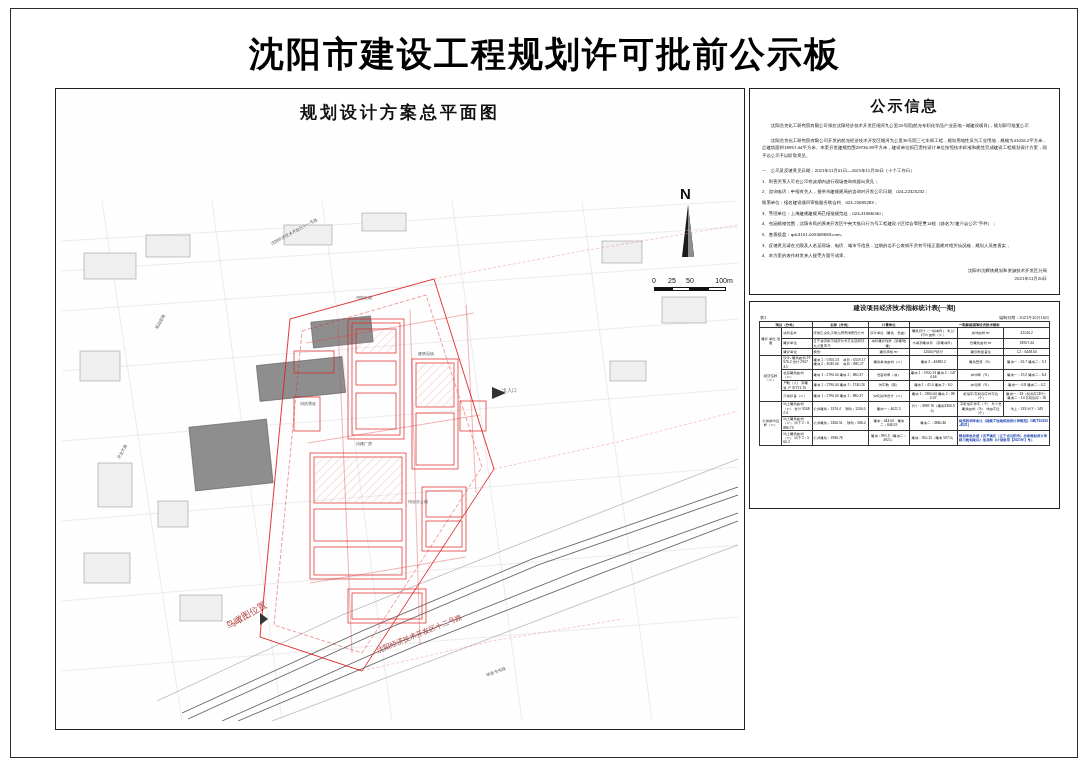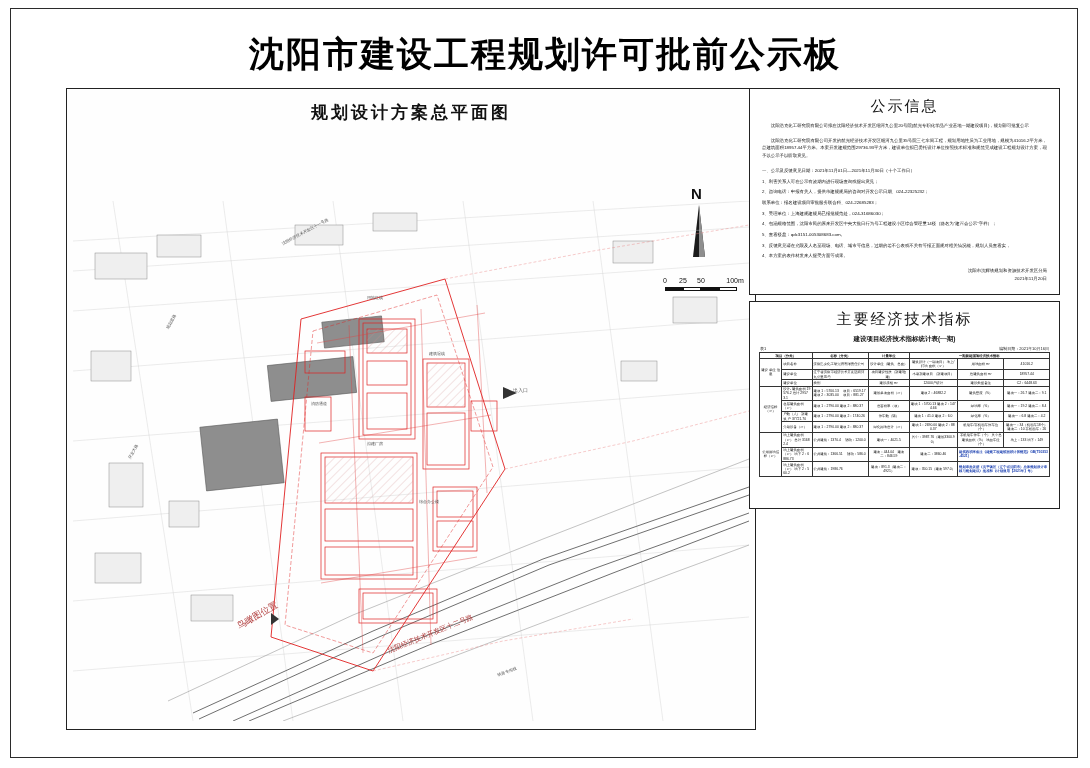--- a/index.html
+++ b/index.html
@@ -47,7 +47,7 @@
   
   .plan-panel {
     position: absolute;
-    left: 66px;
+    left: 55px;
     top: 88px;
     width: 690px;
     height: 642px;

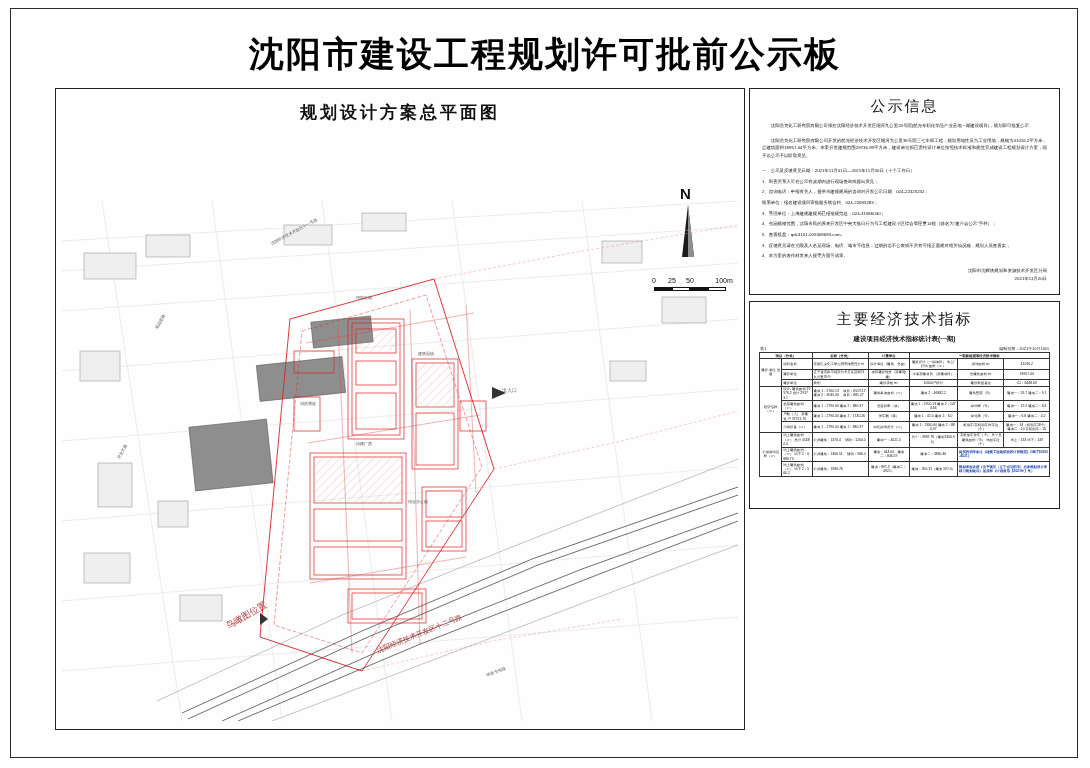--- a/index.html
+++ b/index.html
@@ -159,7 +159,7 @@
   .r-panel .r-title {
     text-align: center;
     font-size: 15px;
-    font-weight: normal;
+    font-weight: bold;
     letter-spacing: 2px;
     color: #111;
     padding: 8px 0 4px 0;

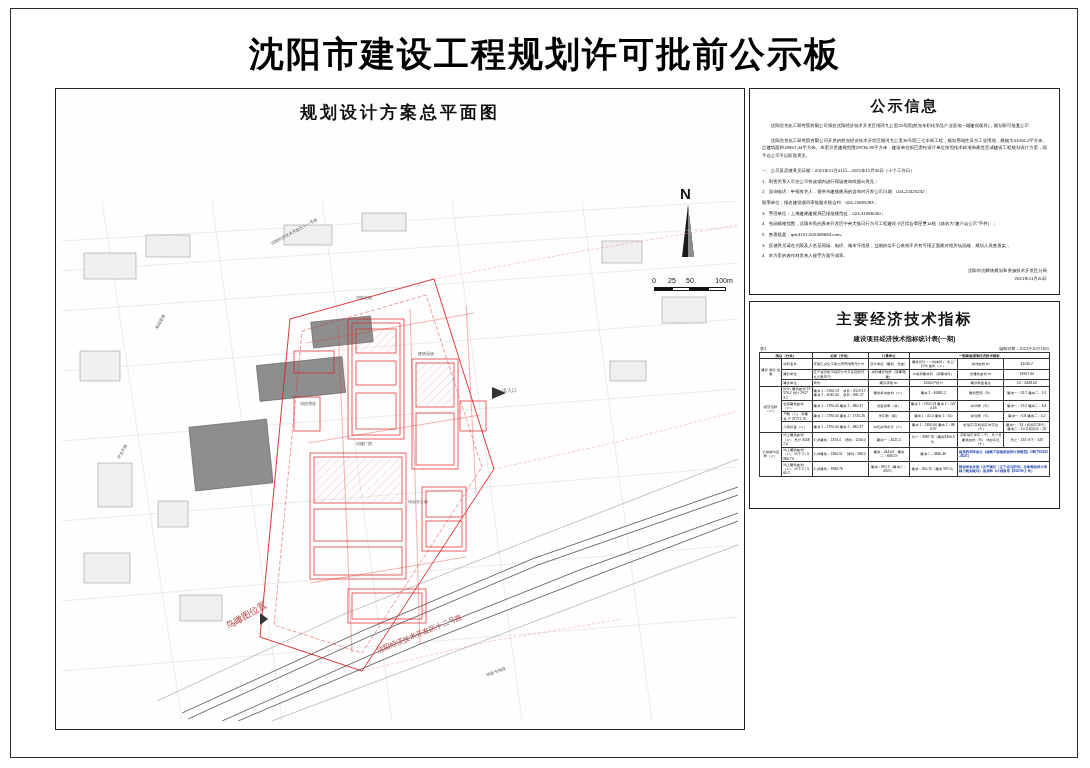--- a/index.html
+++ b/index.html
@@ -467,7 +467,6 @@
     </div>
 
     <div class="r-panel metrics-panel">
-      <div class="r-title">主要经济技术指标</div>
       <div class="metrics-sub">建设项目经济技术指标统计表(一期)</div>
       <div class="metrics-meta">
         <span>表1</span>

